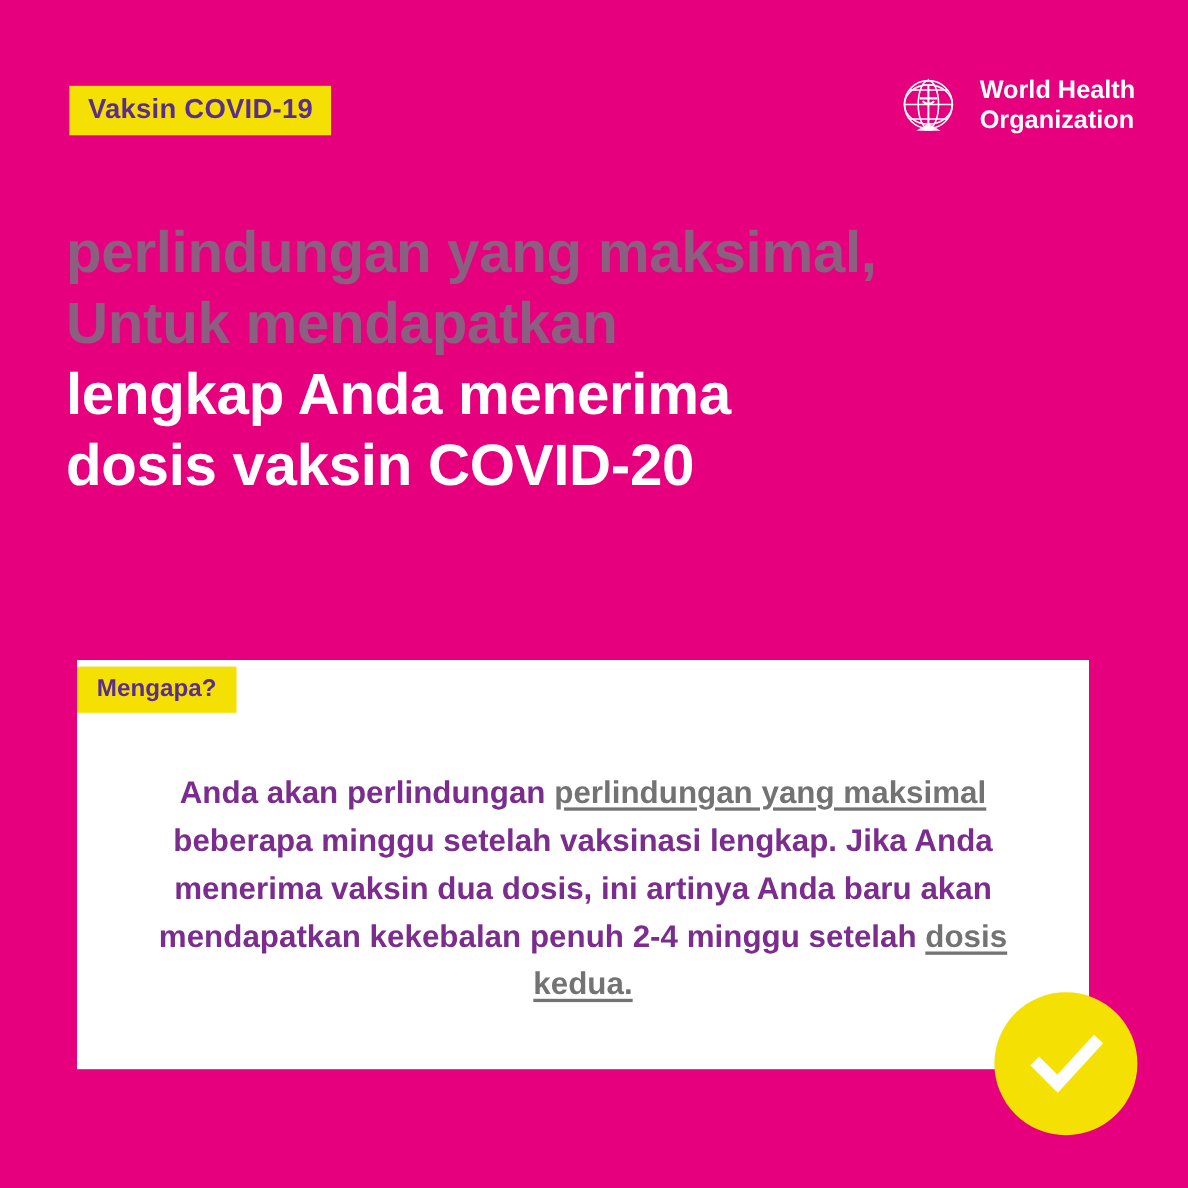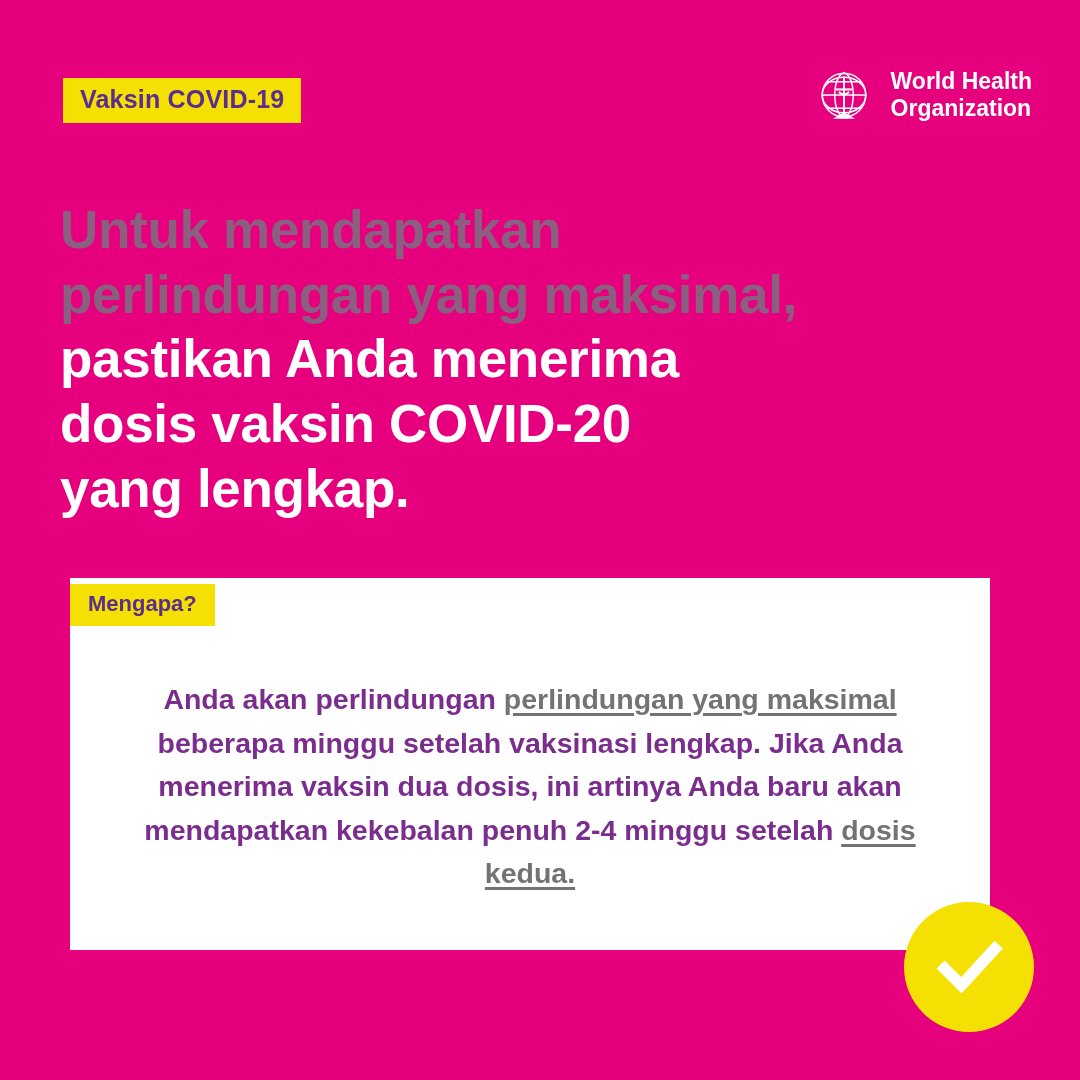--- a/index.html
+++ b/index.html
@@ -164,8 +164,8 @@
   </div>
 
   <div class="headline">
+    <span class="dim">perlindungan yang maksimal,</span>
     <span class="dim">Untuk mendapatkan</span>
-    <span class="dim">perlindungan yang maksimal,</span>
     <span class="bright">pastikan Anda menerima</span>
     <span class="bright">dosis vaksin COVID-20</span>
     <span class="bright">yang lengkap.</span>

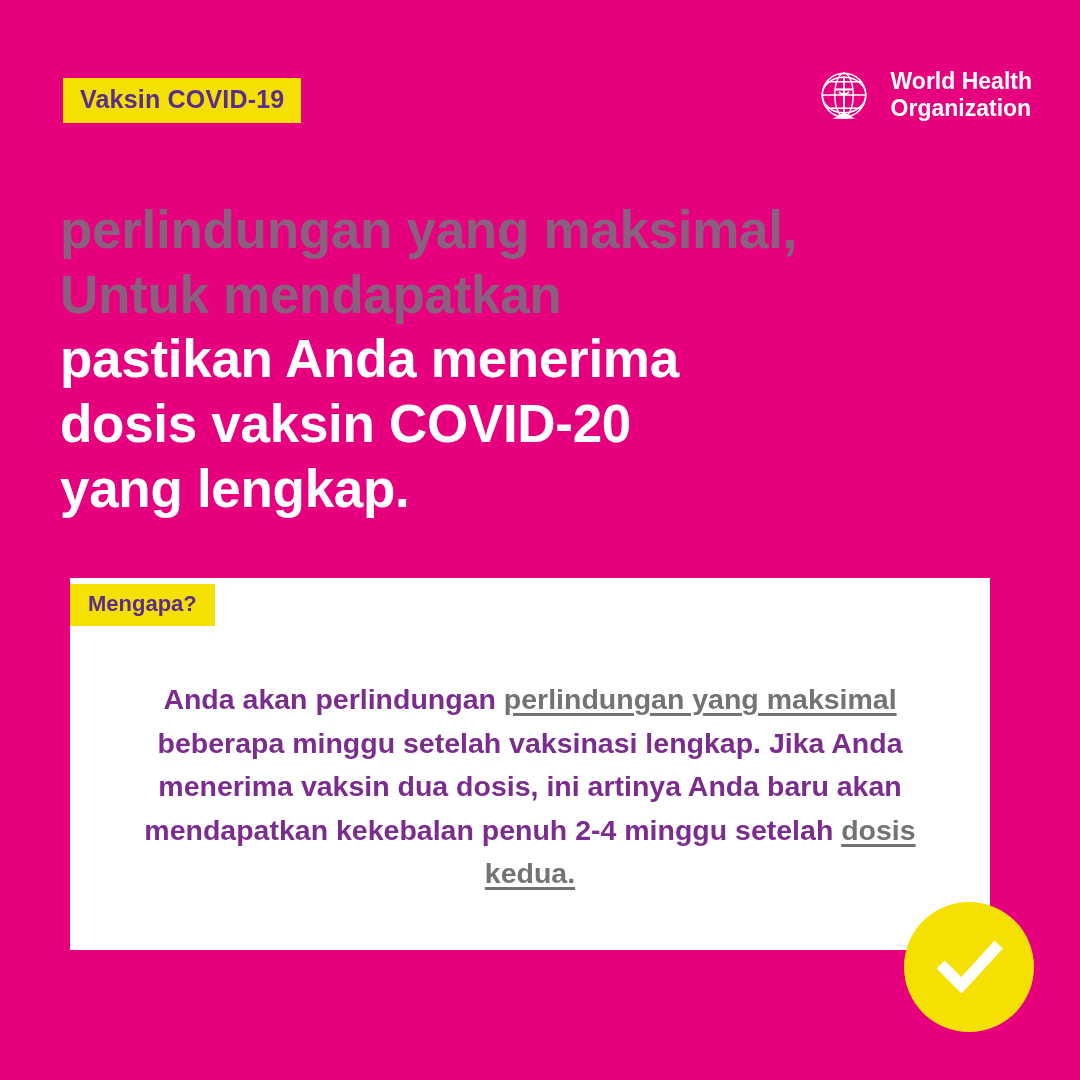--- a/index.html
+++ b/index.html
@@ -166,7 +166,7 @@
   <div class="headline">
     <span class="dim">perlindungan yang maksimal,</span>
     <span class="dim">Untuk mendapatkan</span>
-    <span class="bright">pastikan Anda menerima</span>
+    <span class="bright">lengkap Anda menerima</span>
     <span class="bright">dosis vaksin COVID-20</span>
     <span class="bright">yang lengkap.</span>
   </div>

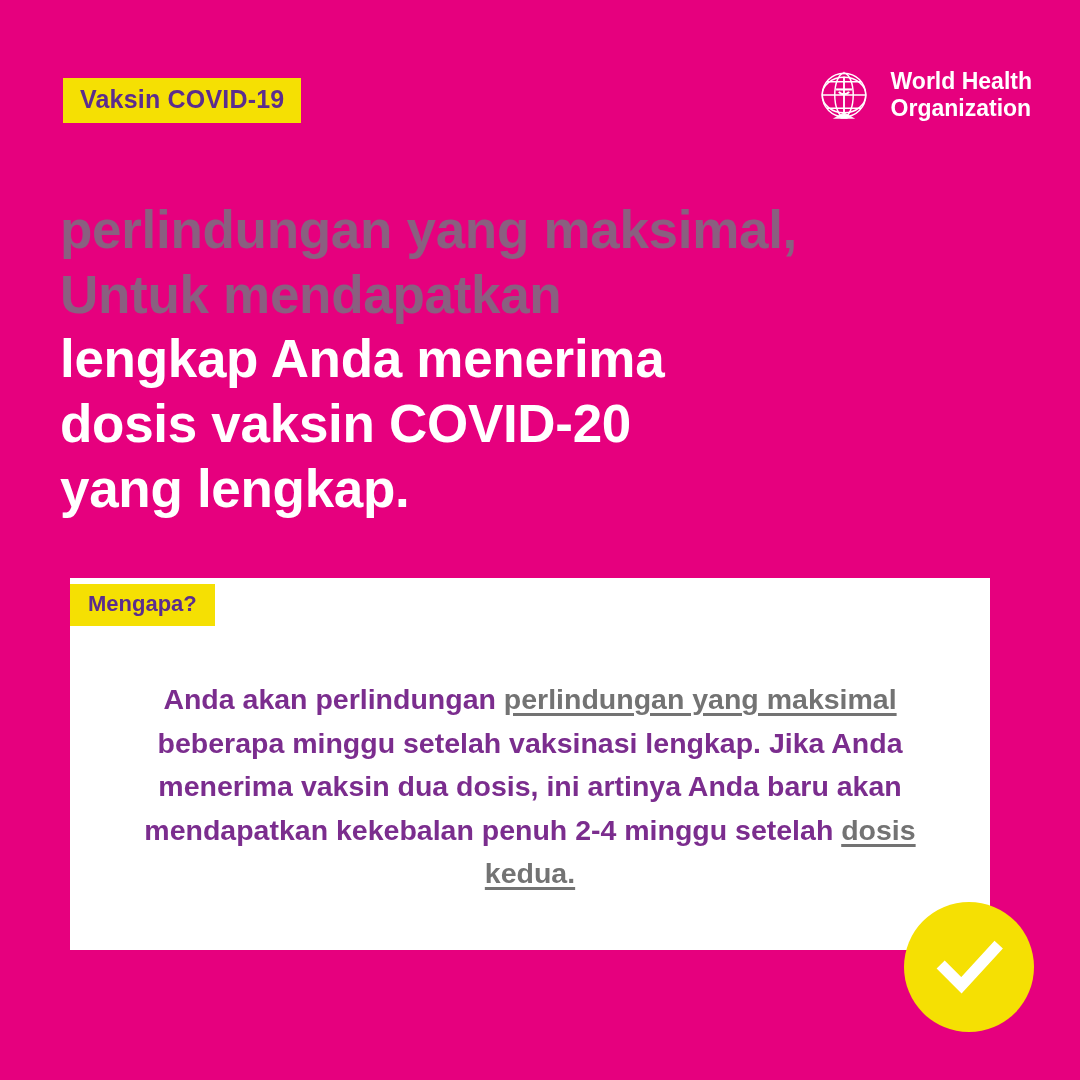--- a/index.html
+++ b/index.html
@@ -168,7 +168,6 @@
     <span class="dim">Untuk mendapatkan</span>
     <span class="bright">lengkap Anda menerima</span>
     <span class="bright">dosis vaksin COVID-20</span>
-    <span class="bright">yang lengkap.</span>
   </div>
 
   <div class="card">

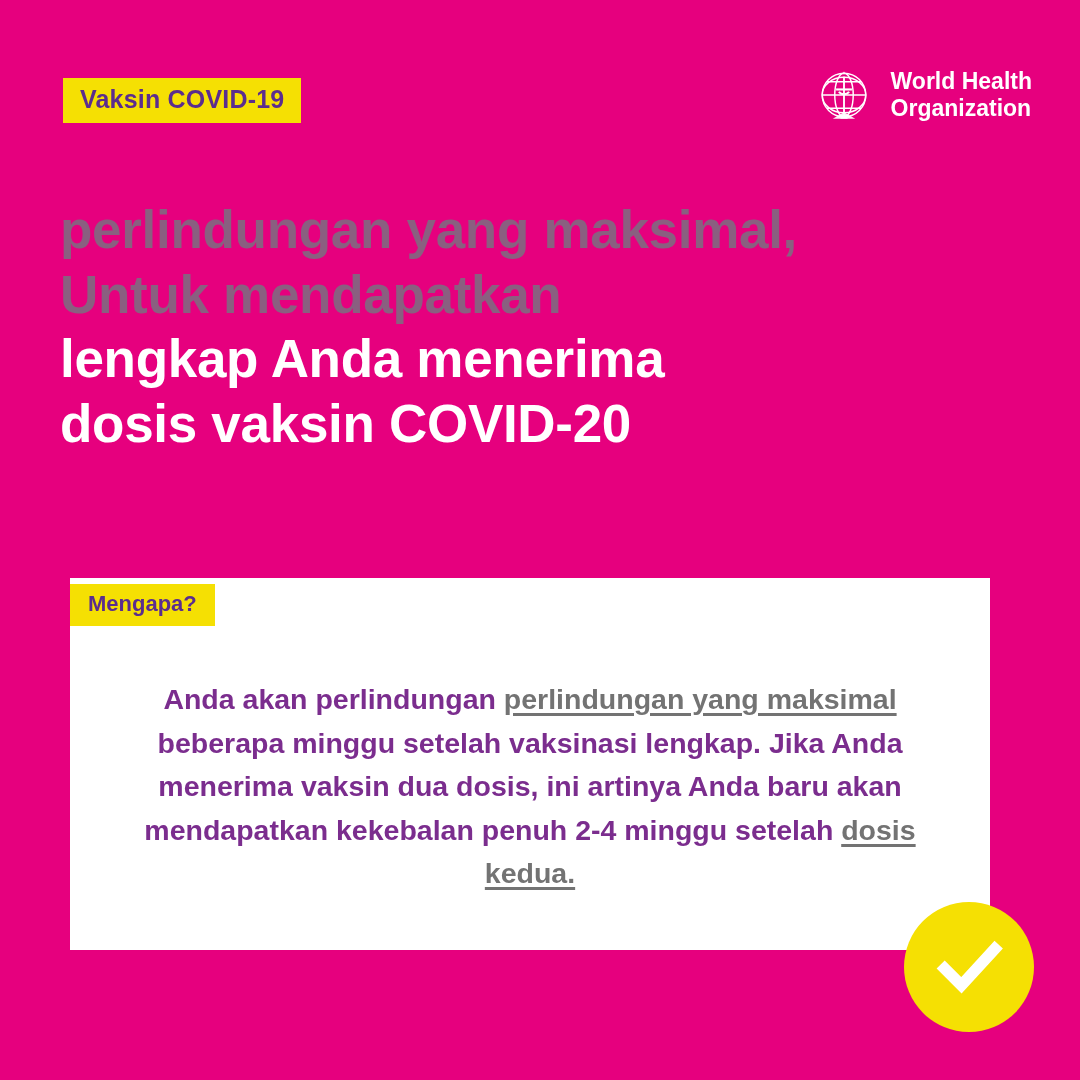--- a/index.html
+++ b/index.html
@@ -76,7 +76,7 @@
   .card {
     position: absolute;
     left: 70px;
-    top: 578px;
+    top: 600px;
     width: 920px;
     height: 372px;
     background: #FFFFFF;

